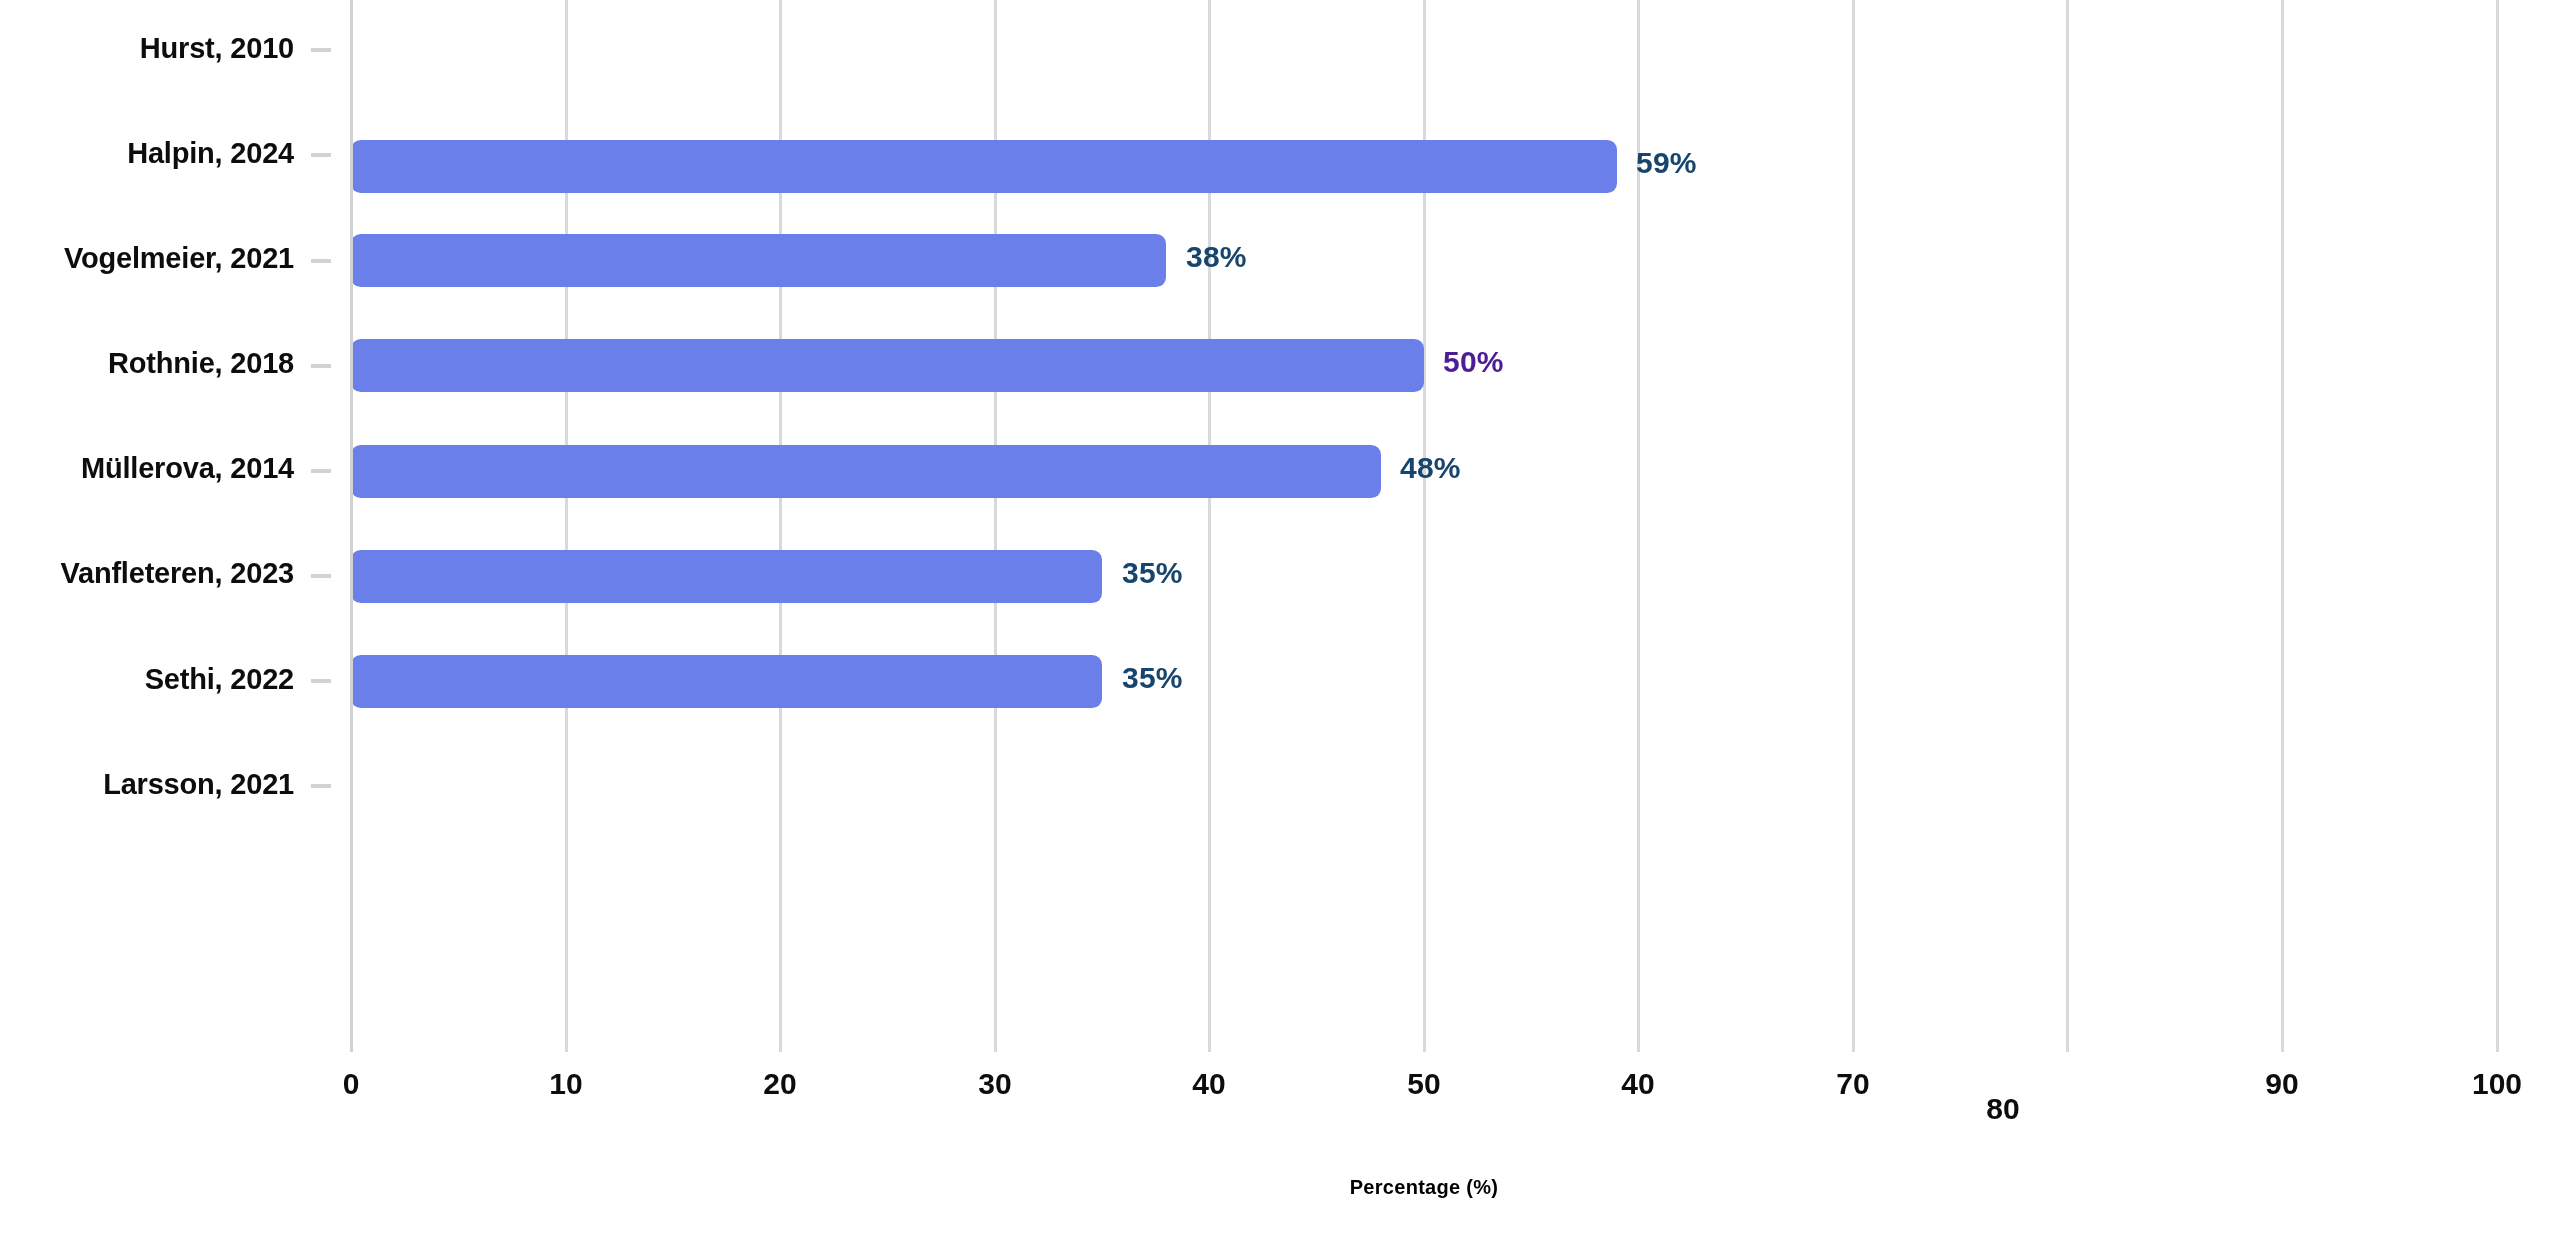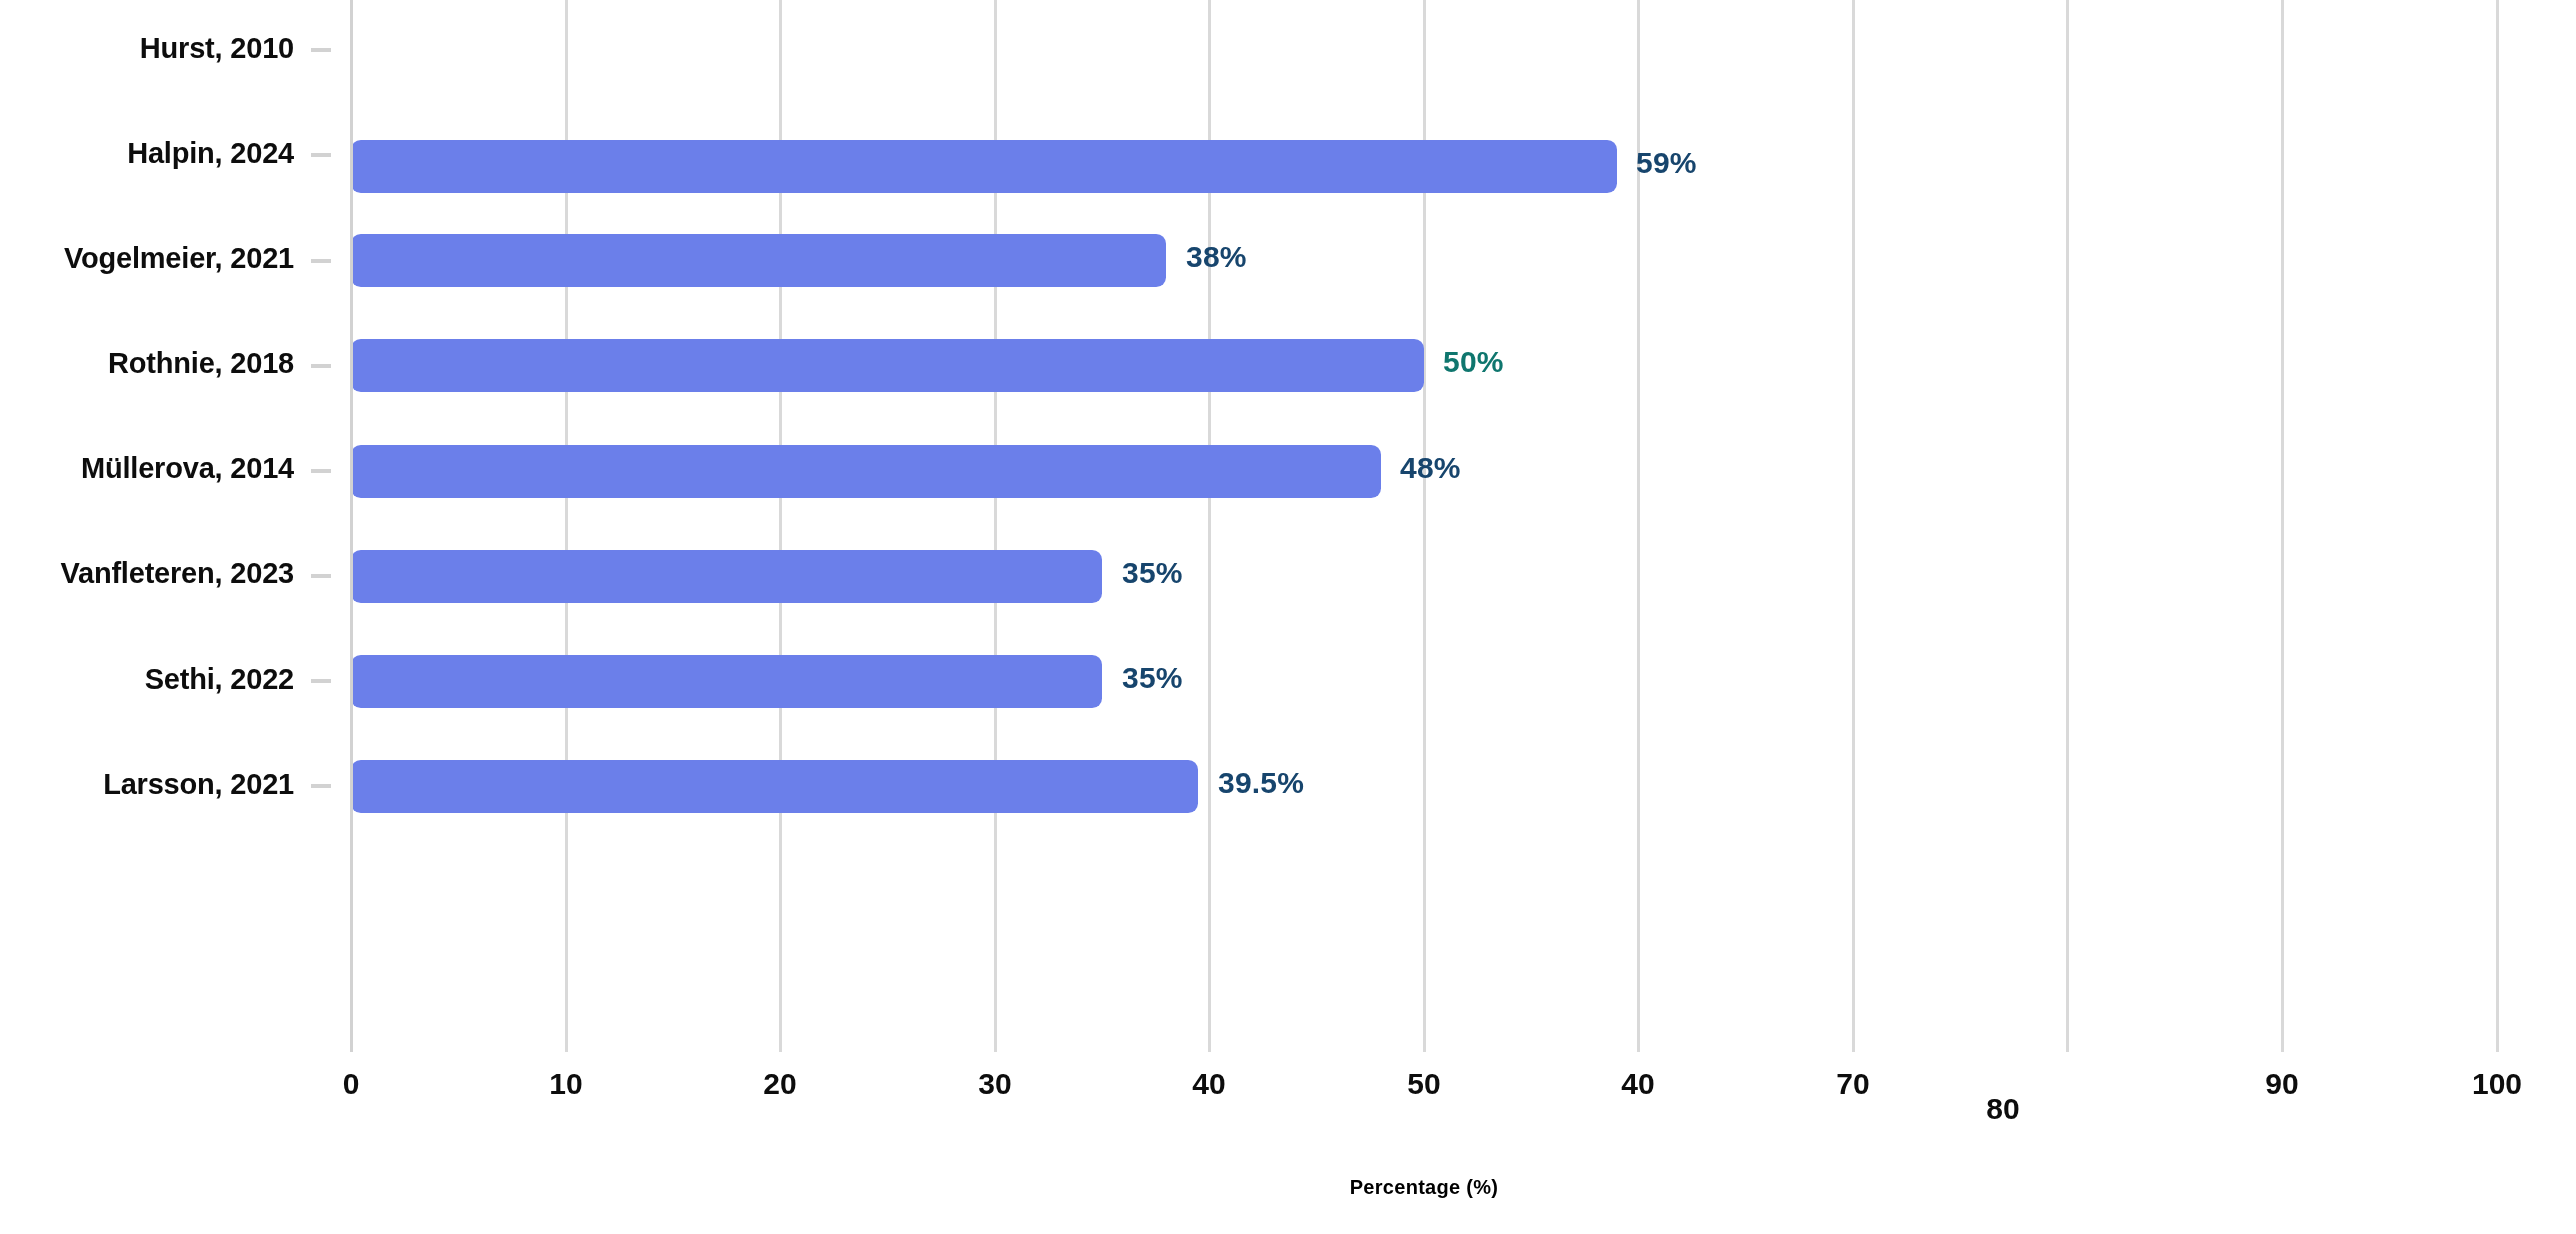--- a/index.html
+++ b/index.html
@@ -181,7 +181,7 @@
       </div>
       <div class="band" style="top: 315px; width: 2146px;">
         <div class="bar" title="Rothnie, 2018: 50%" style="width: 1073px; background: rgb(107, 127, 234);"></div>
-        <div class="bar-label" style="left: 1092px; color: #0f766e;">50%</div>
+        <div class="bar-label" style="left: 1092px; color: #4c1d95;">50%</div>
       </div>
       <div class="band" style="top: 421px; width: 2146px;">
         <div class="bar" title="Müllerova, 2014: 48%" style="width: 1030px; background: rgb(107, 127, 234);"></div>

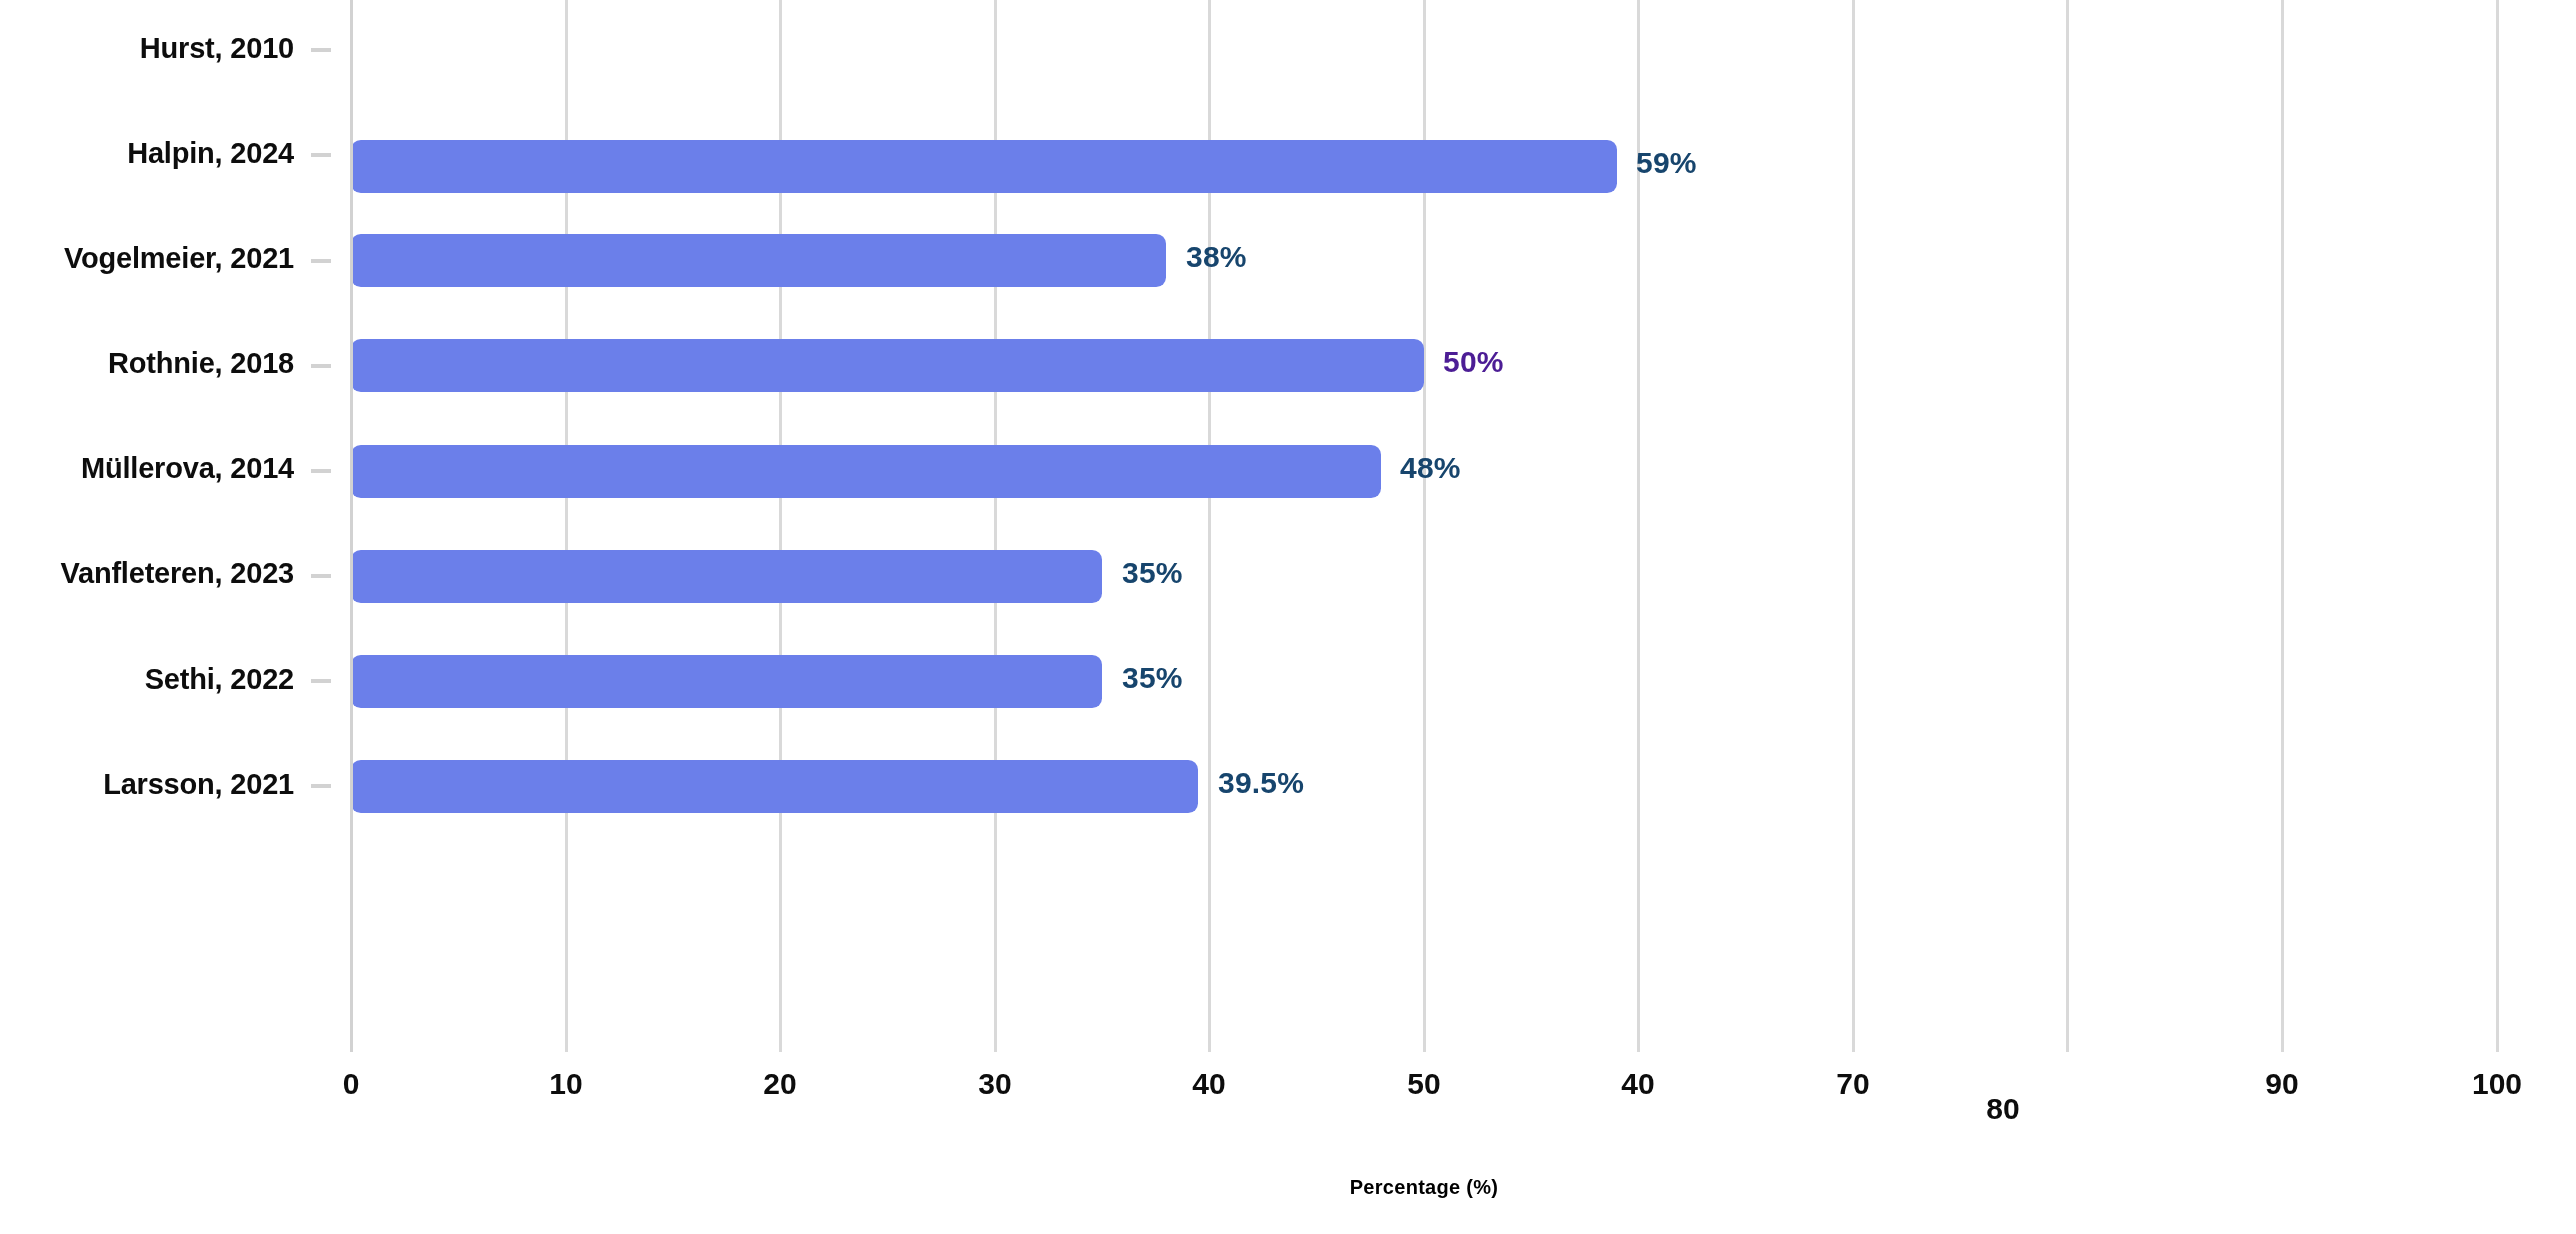--- a/index.html
+++ b/index.html
@@ -195,10 +195,6 @@
         <div class="bar" title="Sethi, 2022: 35%" style="width: 751px; background: rgb(107, 127, 234);"></div>
         <div class="bar-label" style="left: 771px; color: rgb(23, 69, 109);">35%</div>
       </div>
-      <div class="band" style="top: 736px; width: 2146px;">
-        <div class="bar" title="Larsson, 2021: 39.5%" style="width: 847px; background: rgb(107, 127, 234);"></div>
-        <div class="bar-label" style="left: 867px; color: rgb(23, 69, 109);">39.5%</div>
-      </div>
     </div>
 
 </div>

